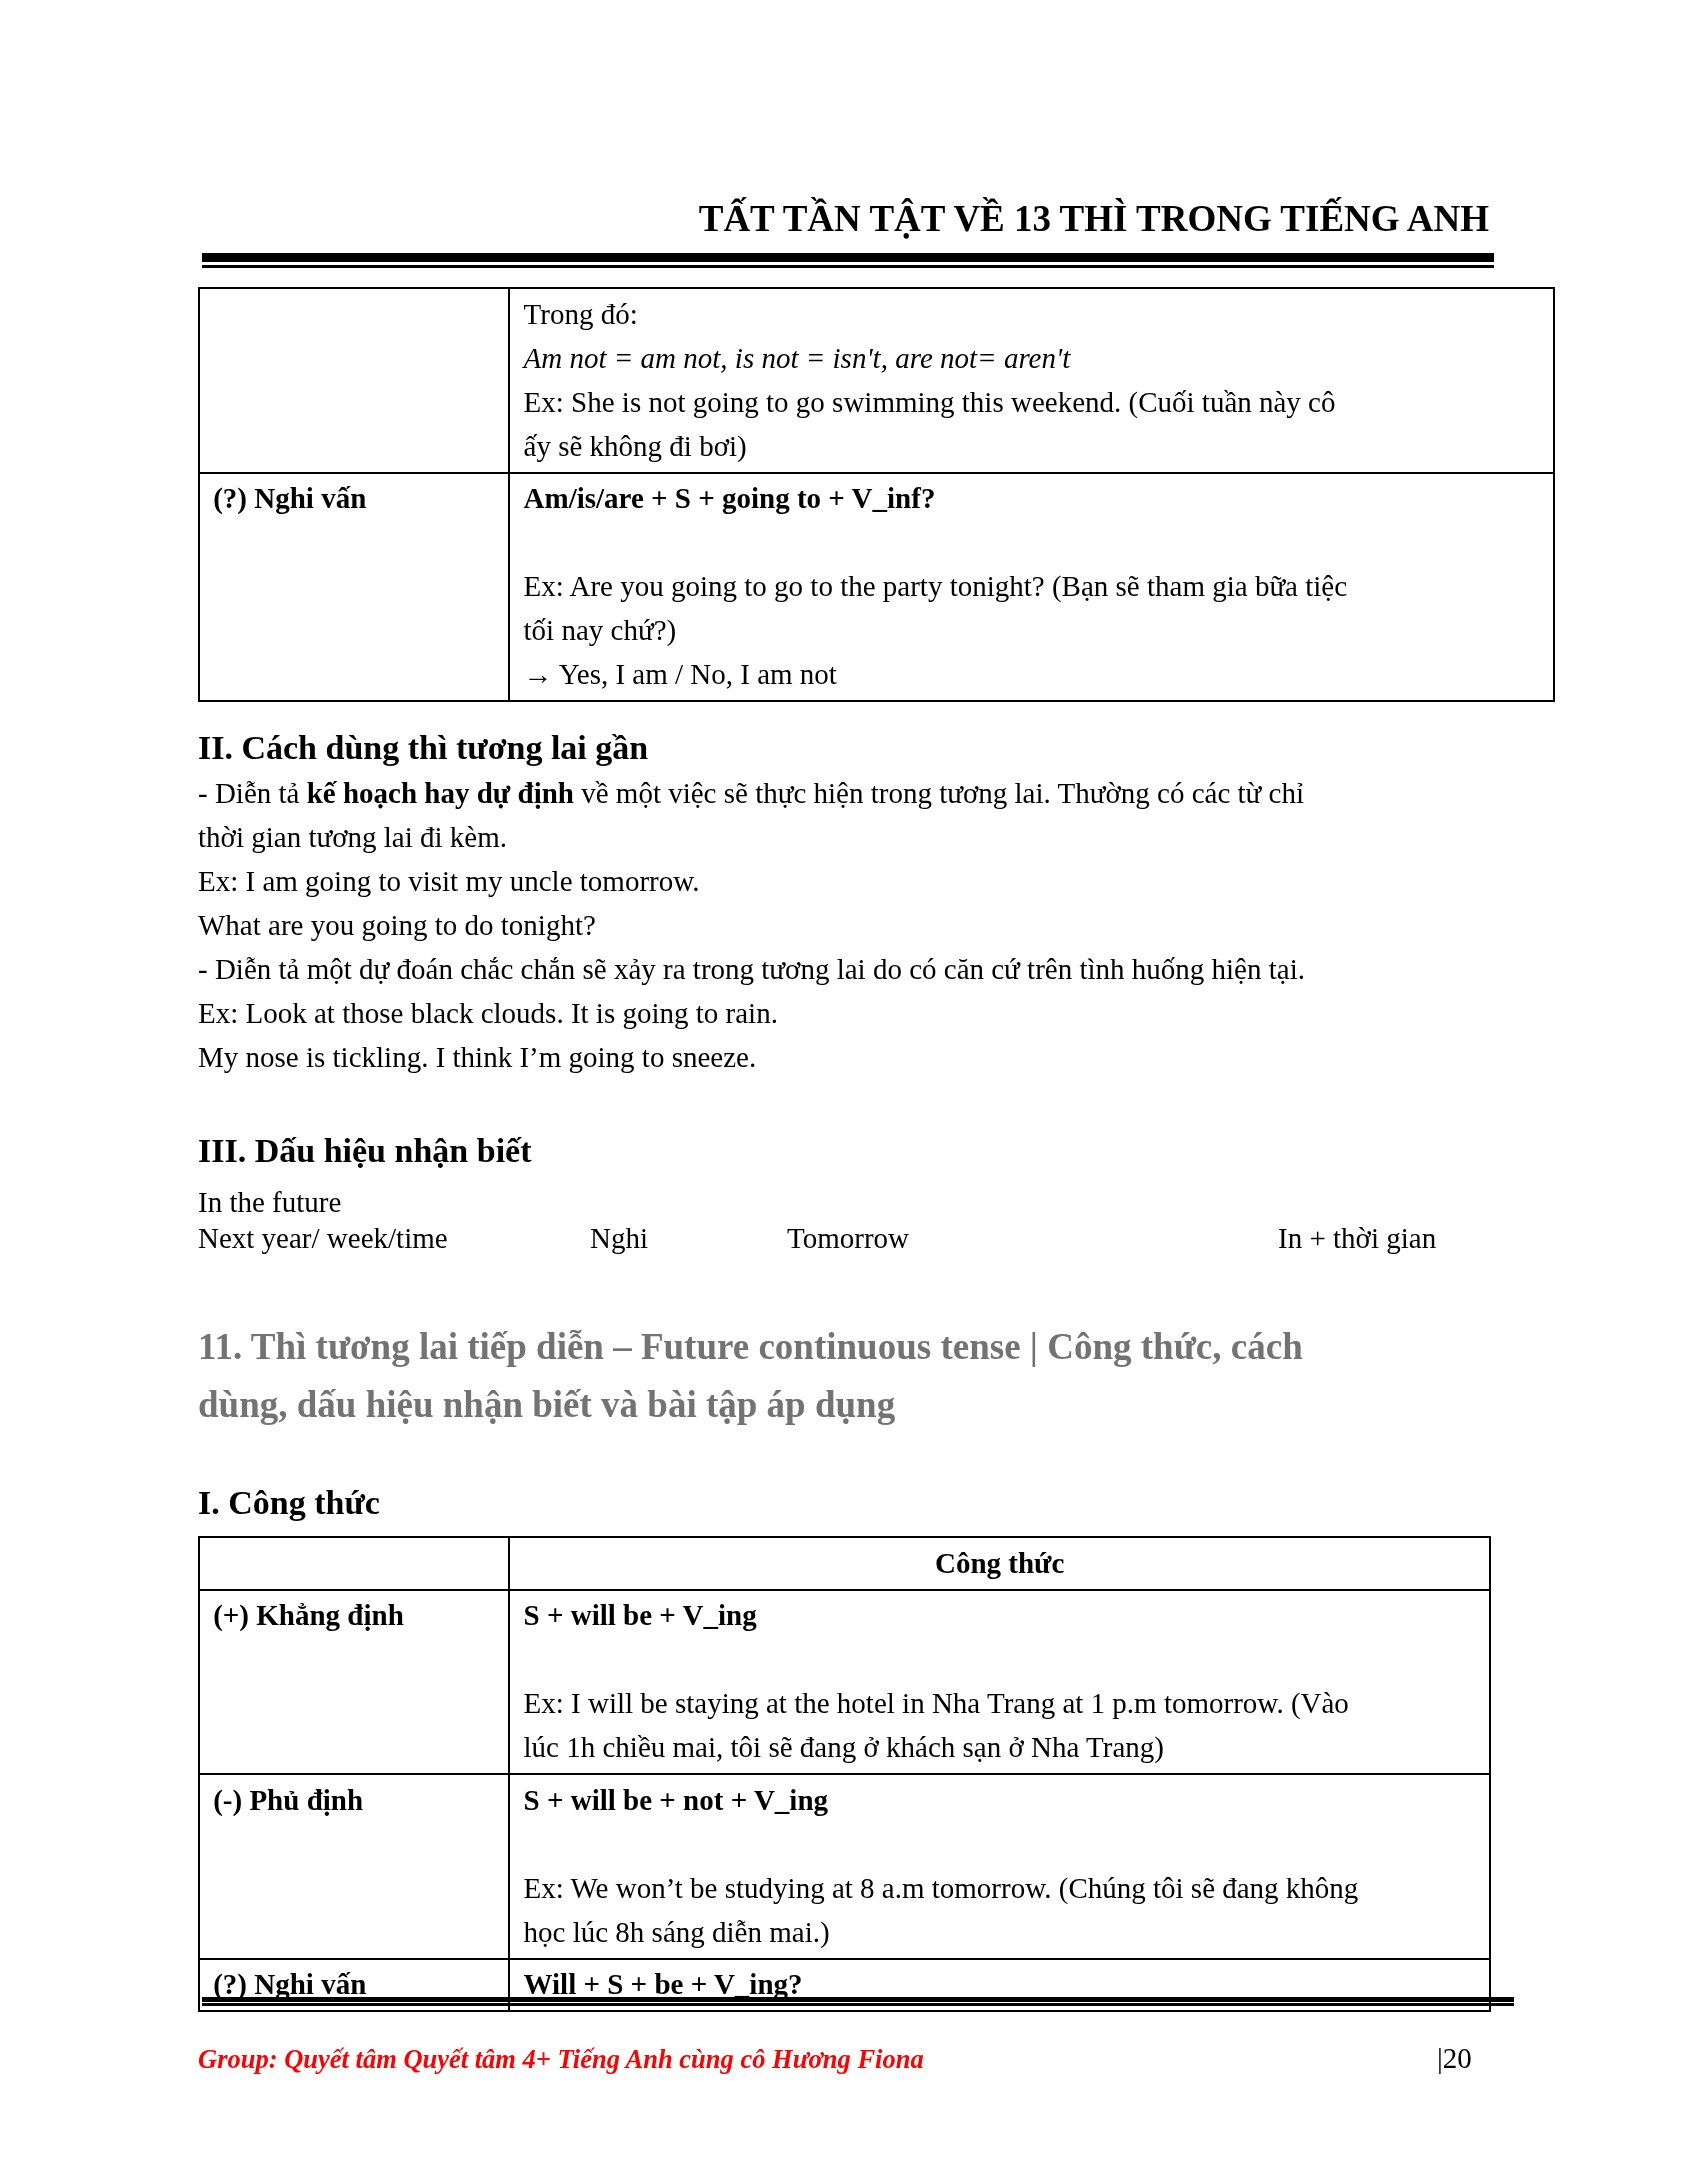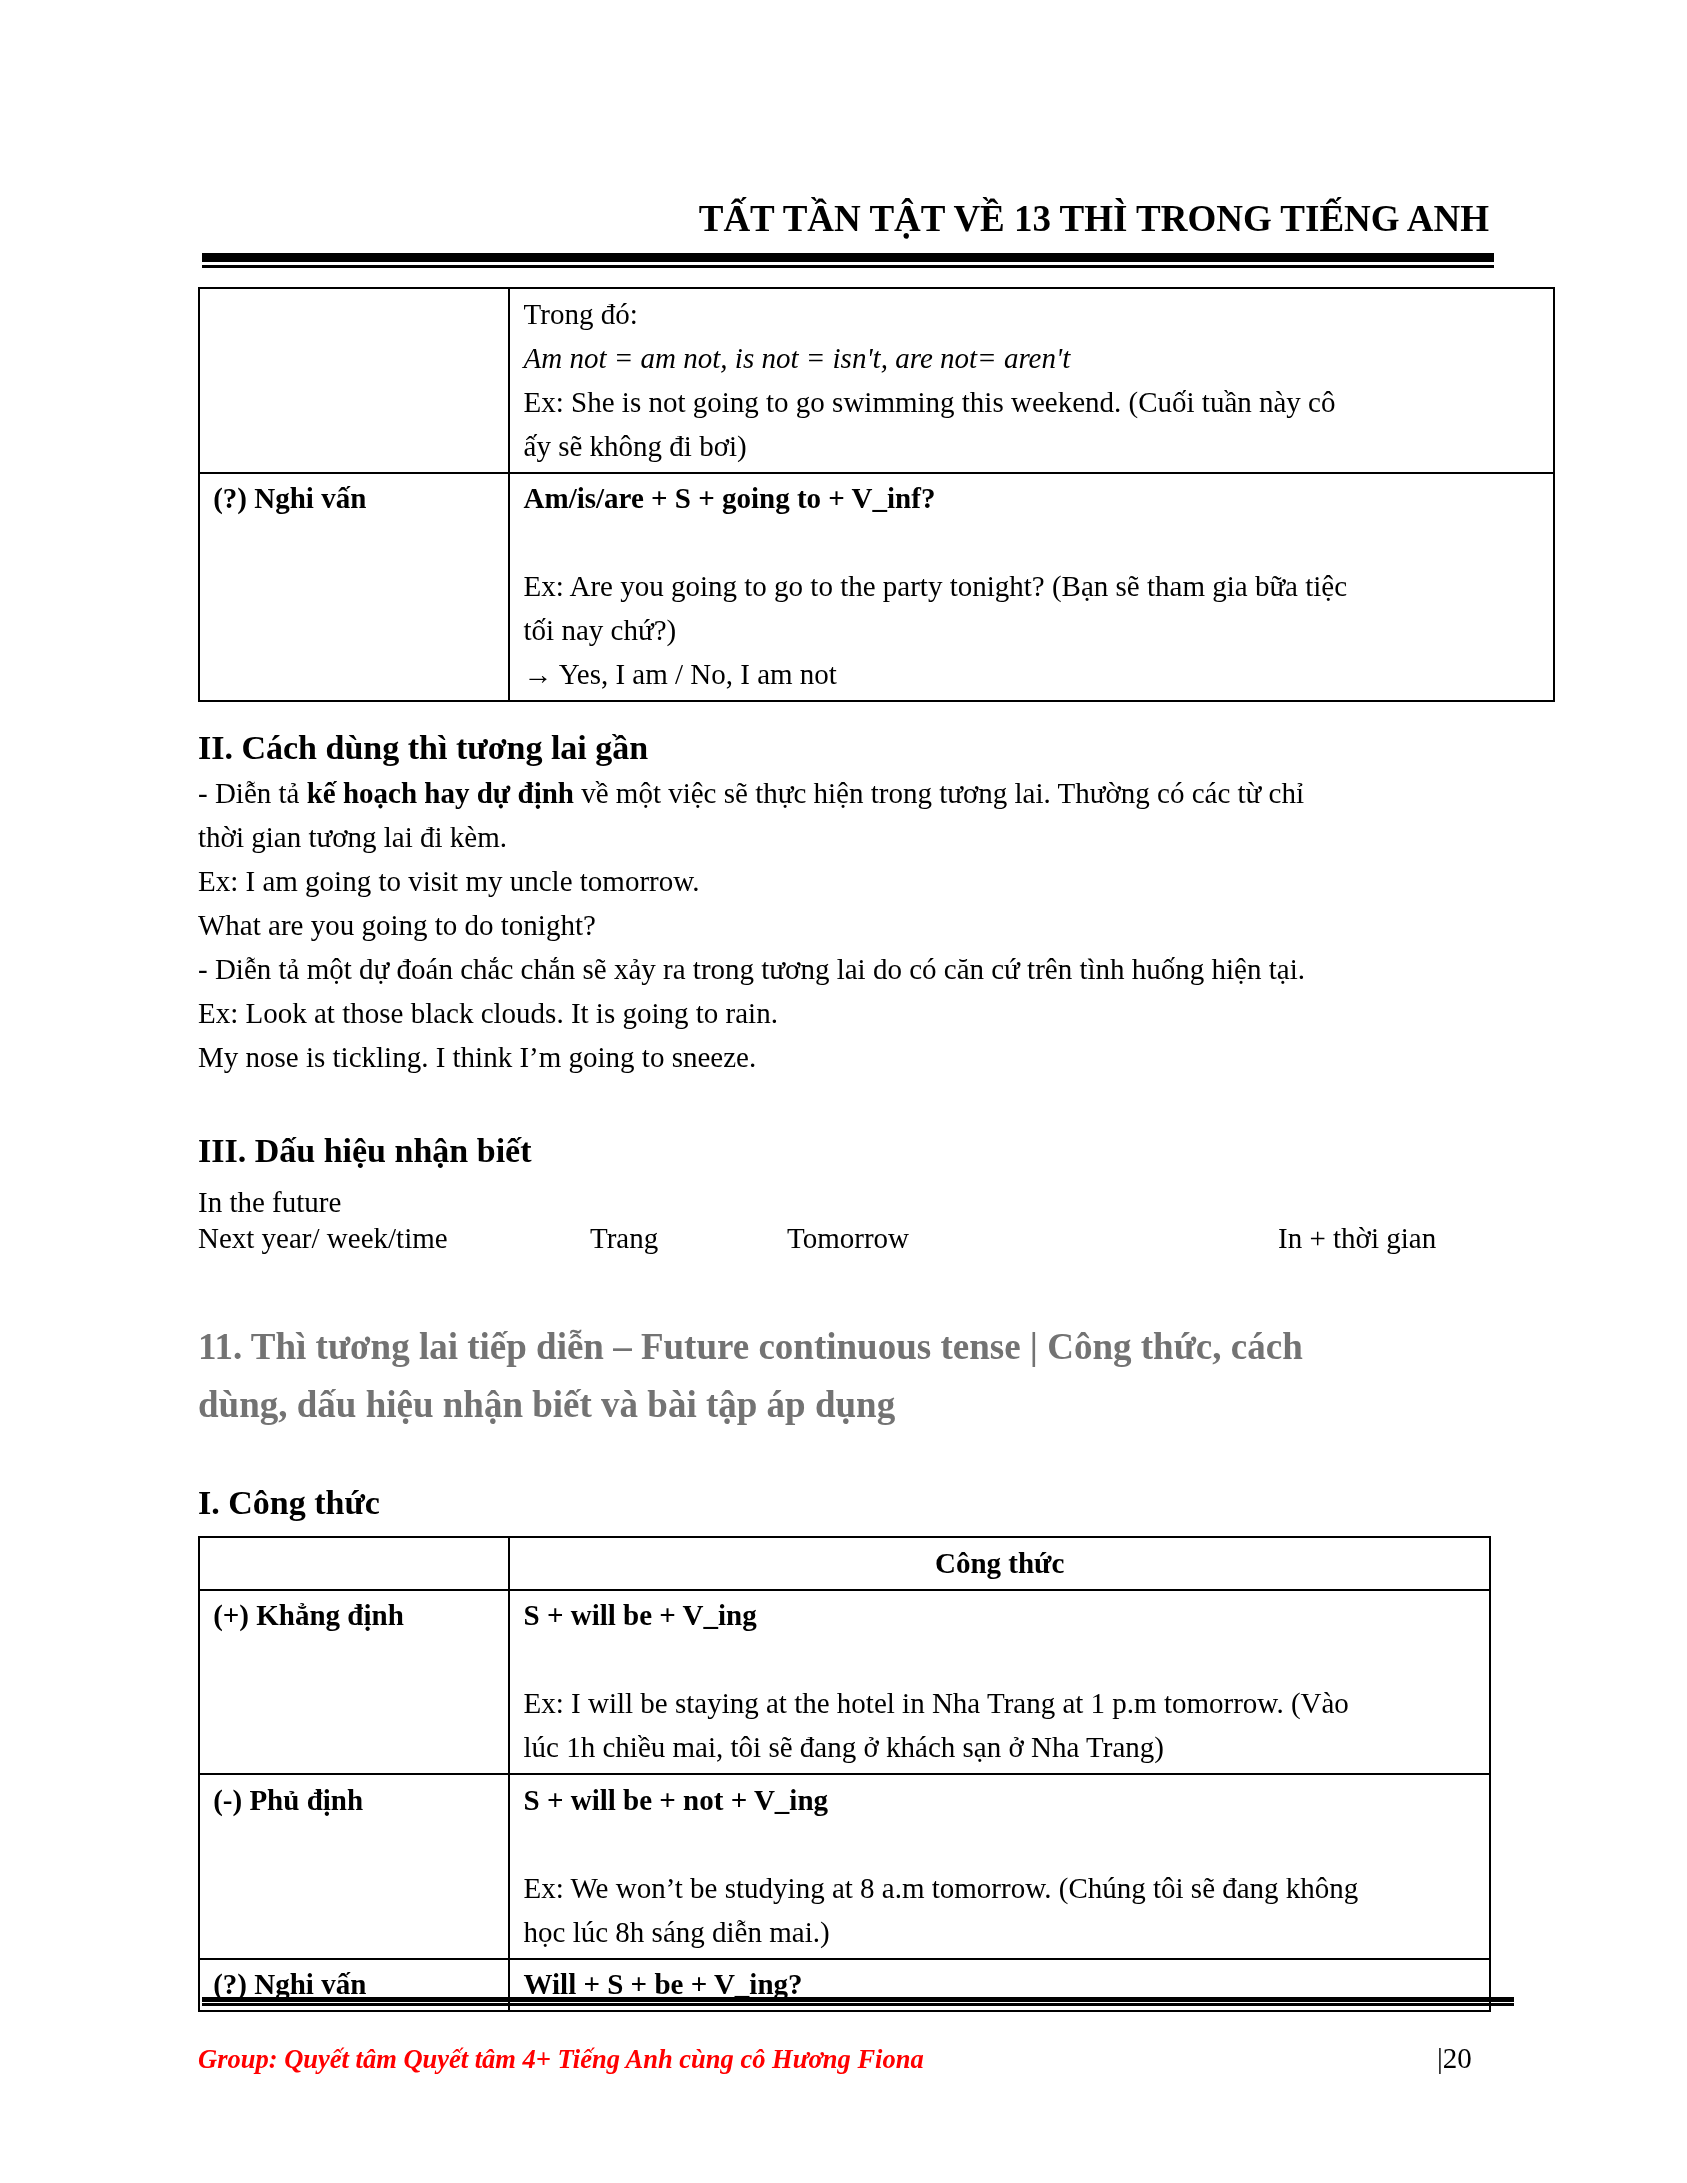--- a/index.html
+++ b/index.html
@@ -70,7 +70,7 @@
 <div class="abs p" style="left:198px; top:1180px;">In the future</div>
 <div class="abs p tabrow" style="left:198px; top:1216px; width:1297px; height:44px;">
   <span style="left:0px;">Next year/ week/time</span>
-  <span style="left:392px;">Trang</span>
+  <span style="left:392px;">Nghi</span>
   <span style="left:589px;">Tomorrow</span>
   <span style="left:1080px;">In + thời gian</span>
 </div>

